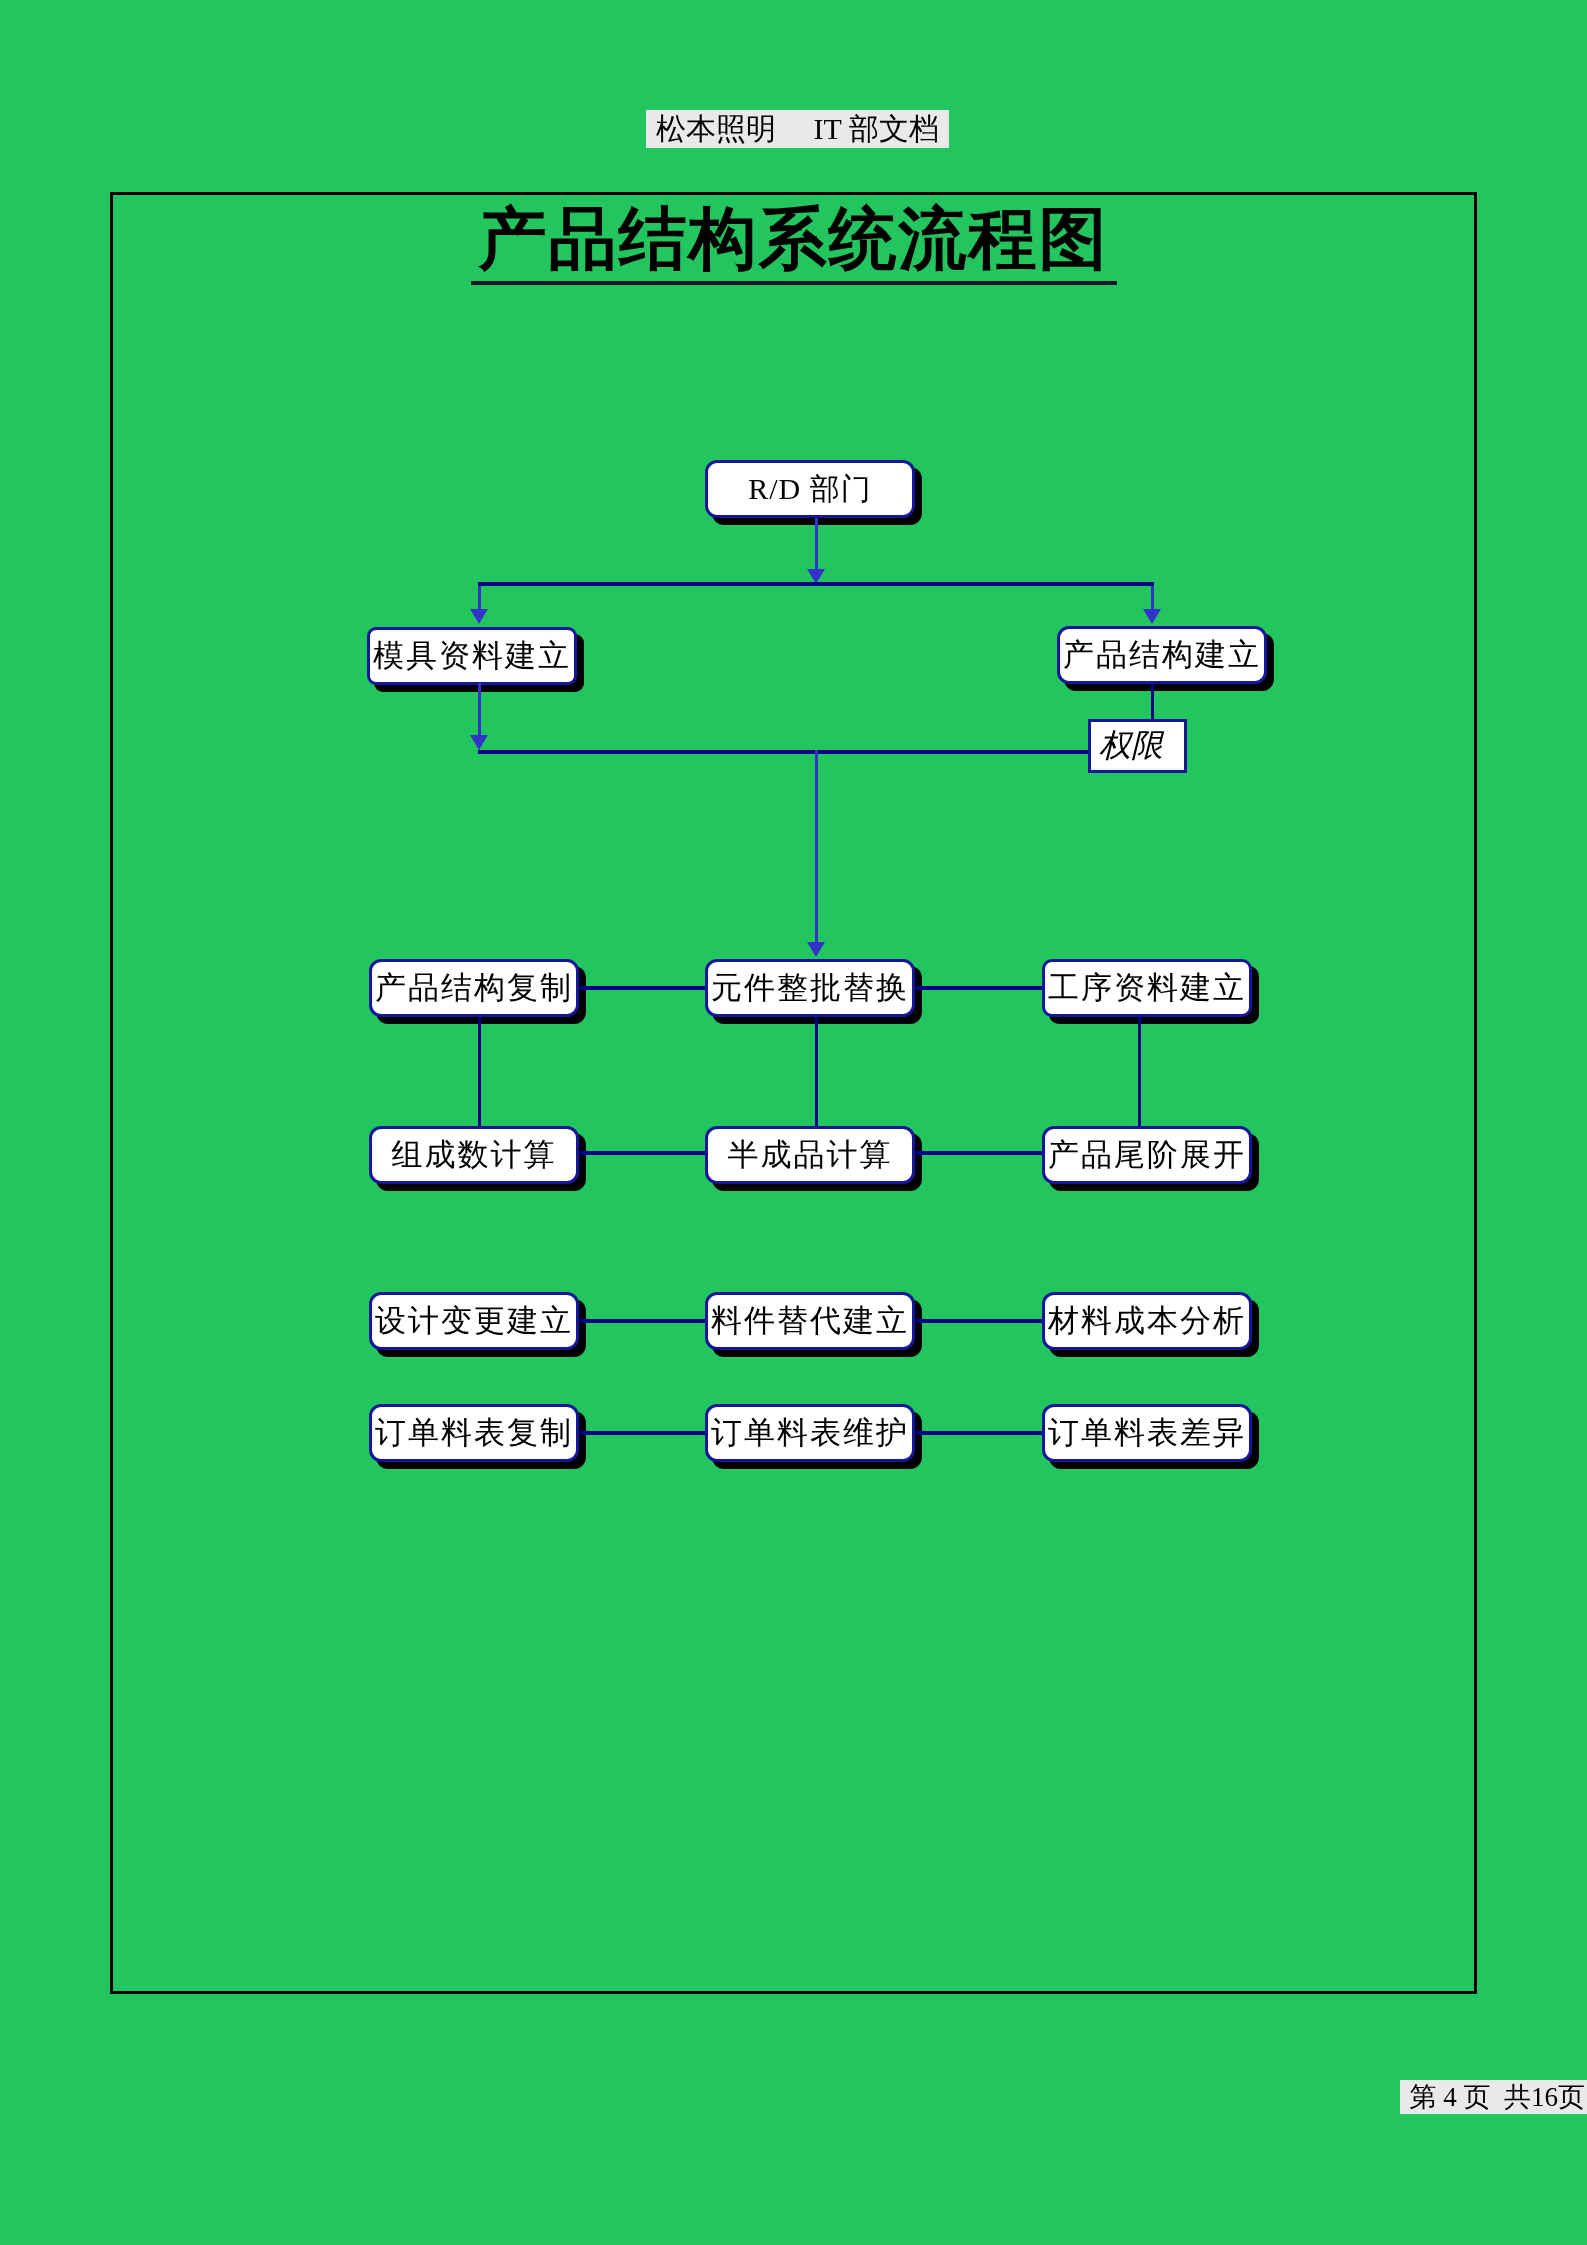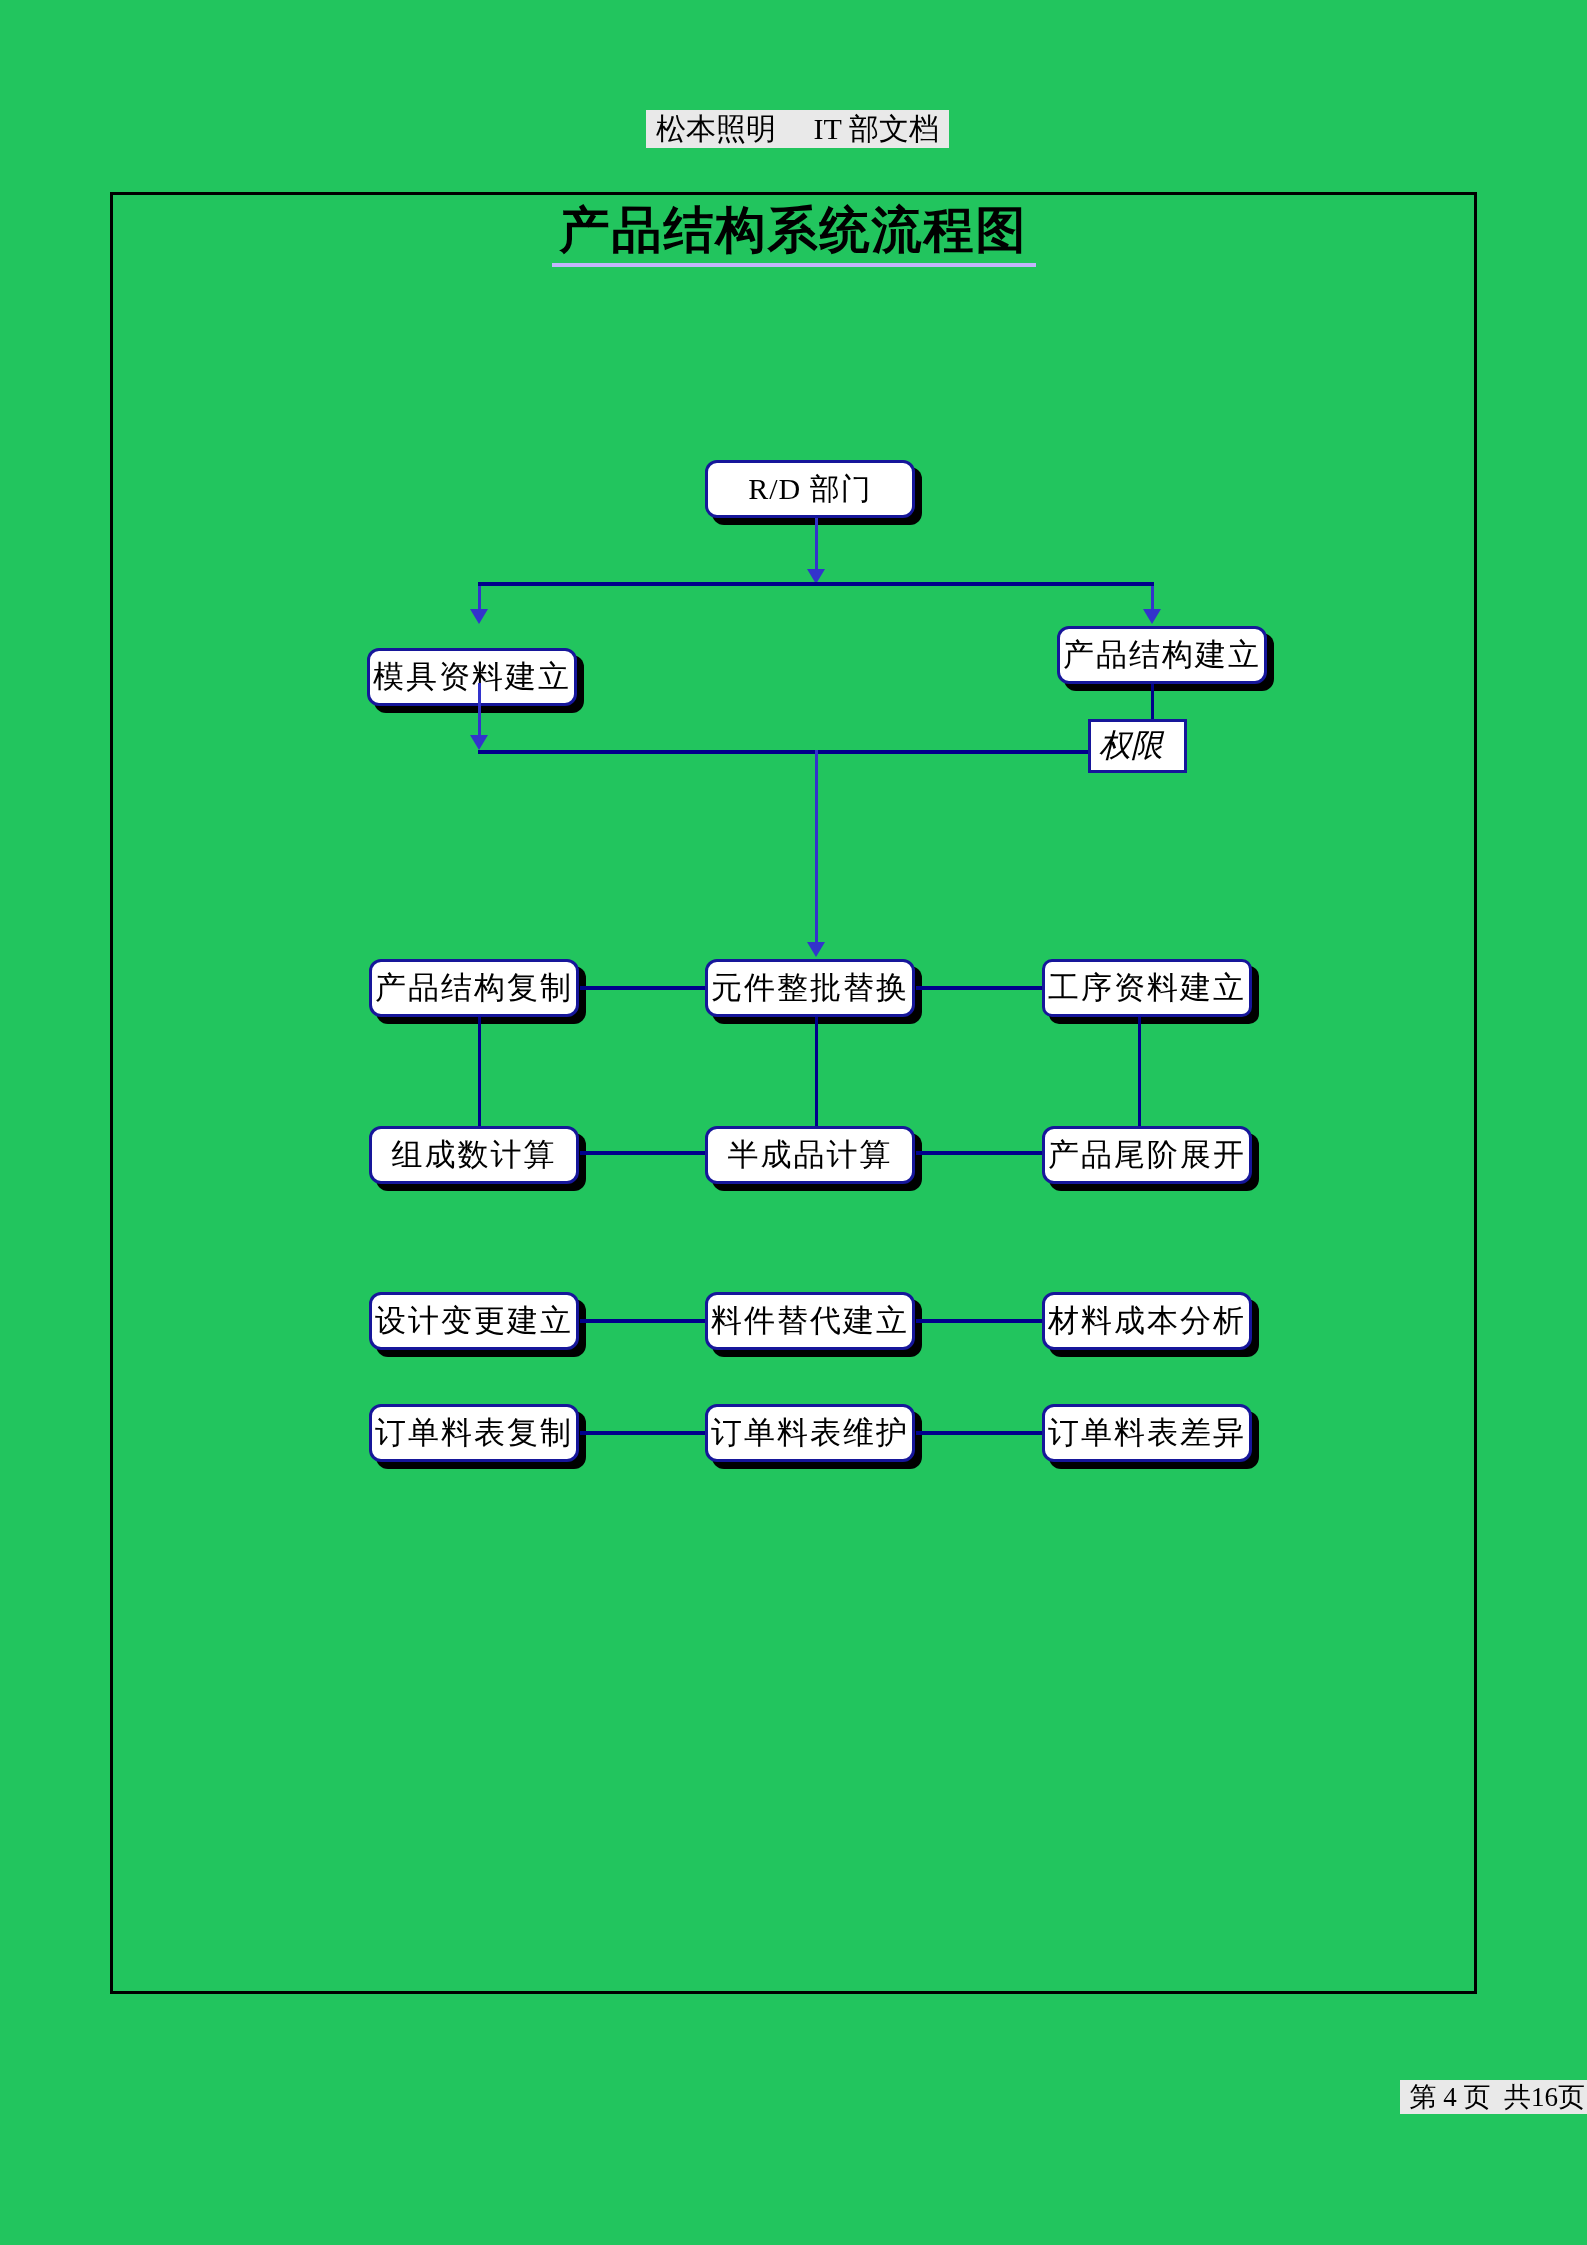--- a/index.html
+++ b/index.html
@@ -20,8 +20,8 @@
     border:3px solid #000;box-sizing:border-box;}
 
   .title{position:absolute;left:110px;top:204px;width:1367px;text-align:center;}
-  .title span{display:inline-block;font-size:50px;font-weight:bold;letter-spacing:2px;
-    padding:0 8px 6px 8px;border-bottom:4px solid #c4b5fd;line-height:1.05;}
+  .title span{display:inline-block;font-size:68px;font-weight:bold;letter-spacing:2px;
+    padding:0 8px 6px 8px;border-bottom:4px solid #0f172a;line-height:1.05;}
 
   .fbox{position:absolute;width:210px;height:58px;box-sizing:border-box;
     border:3px solid var(--border);border-radius:12px;background:#fff;

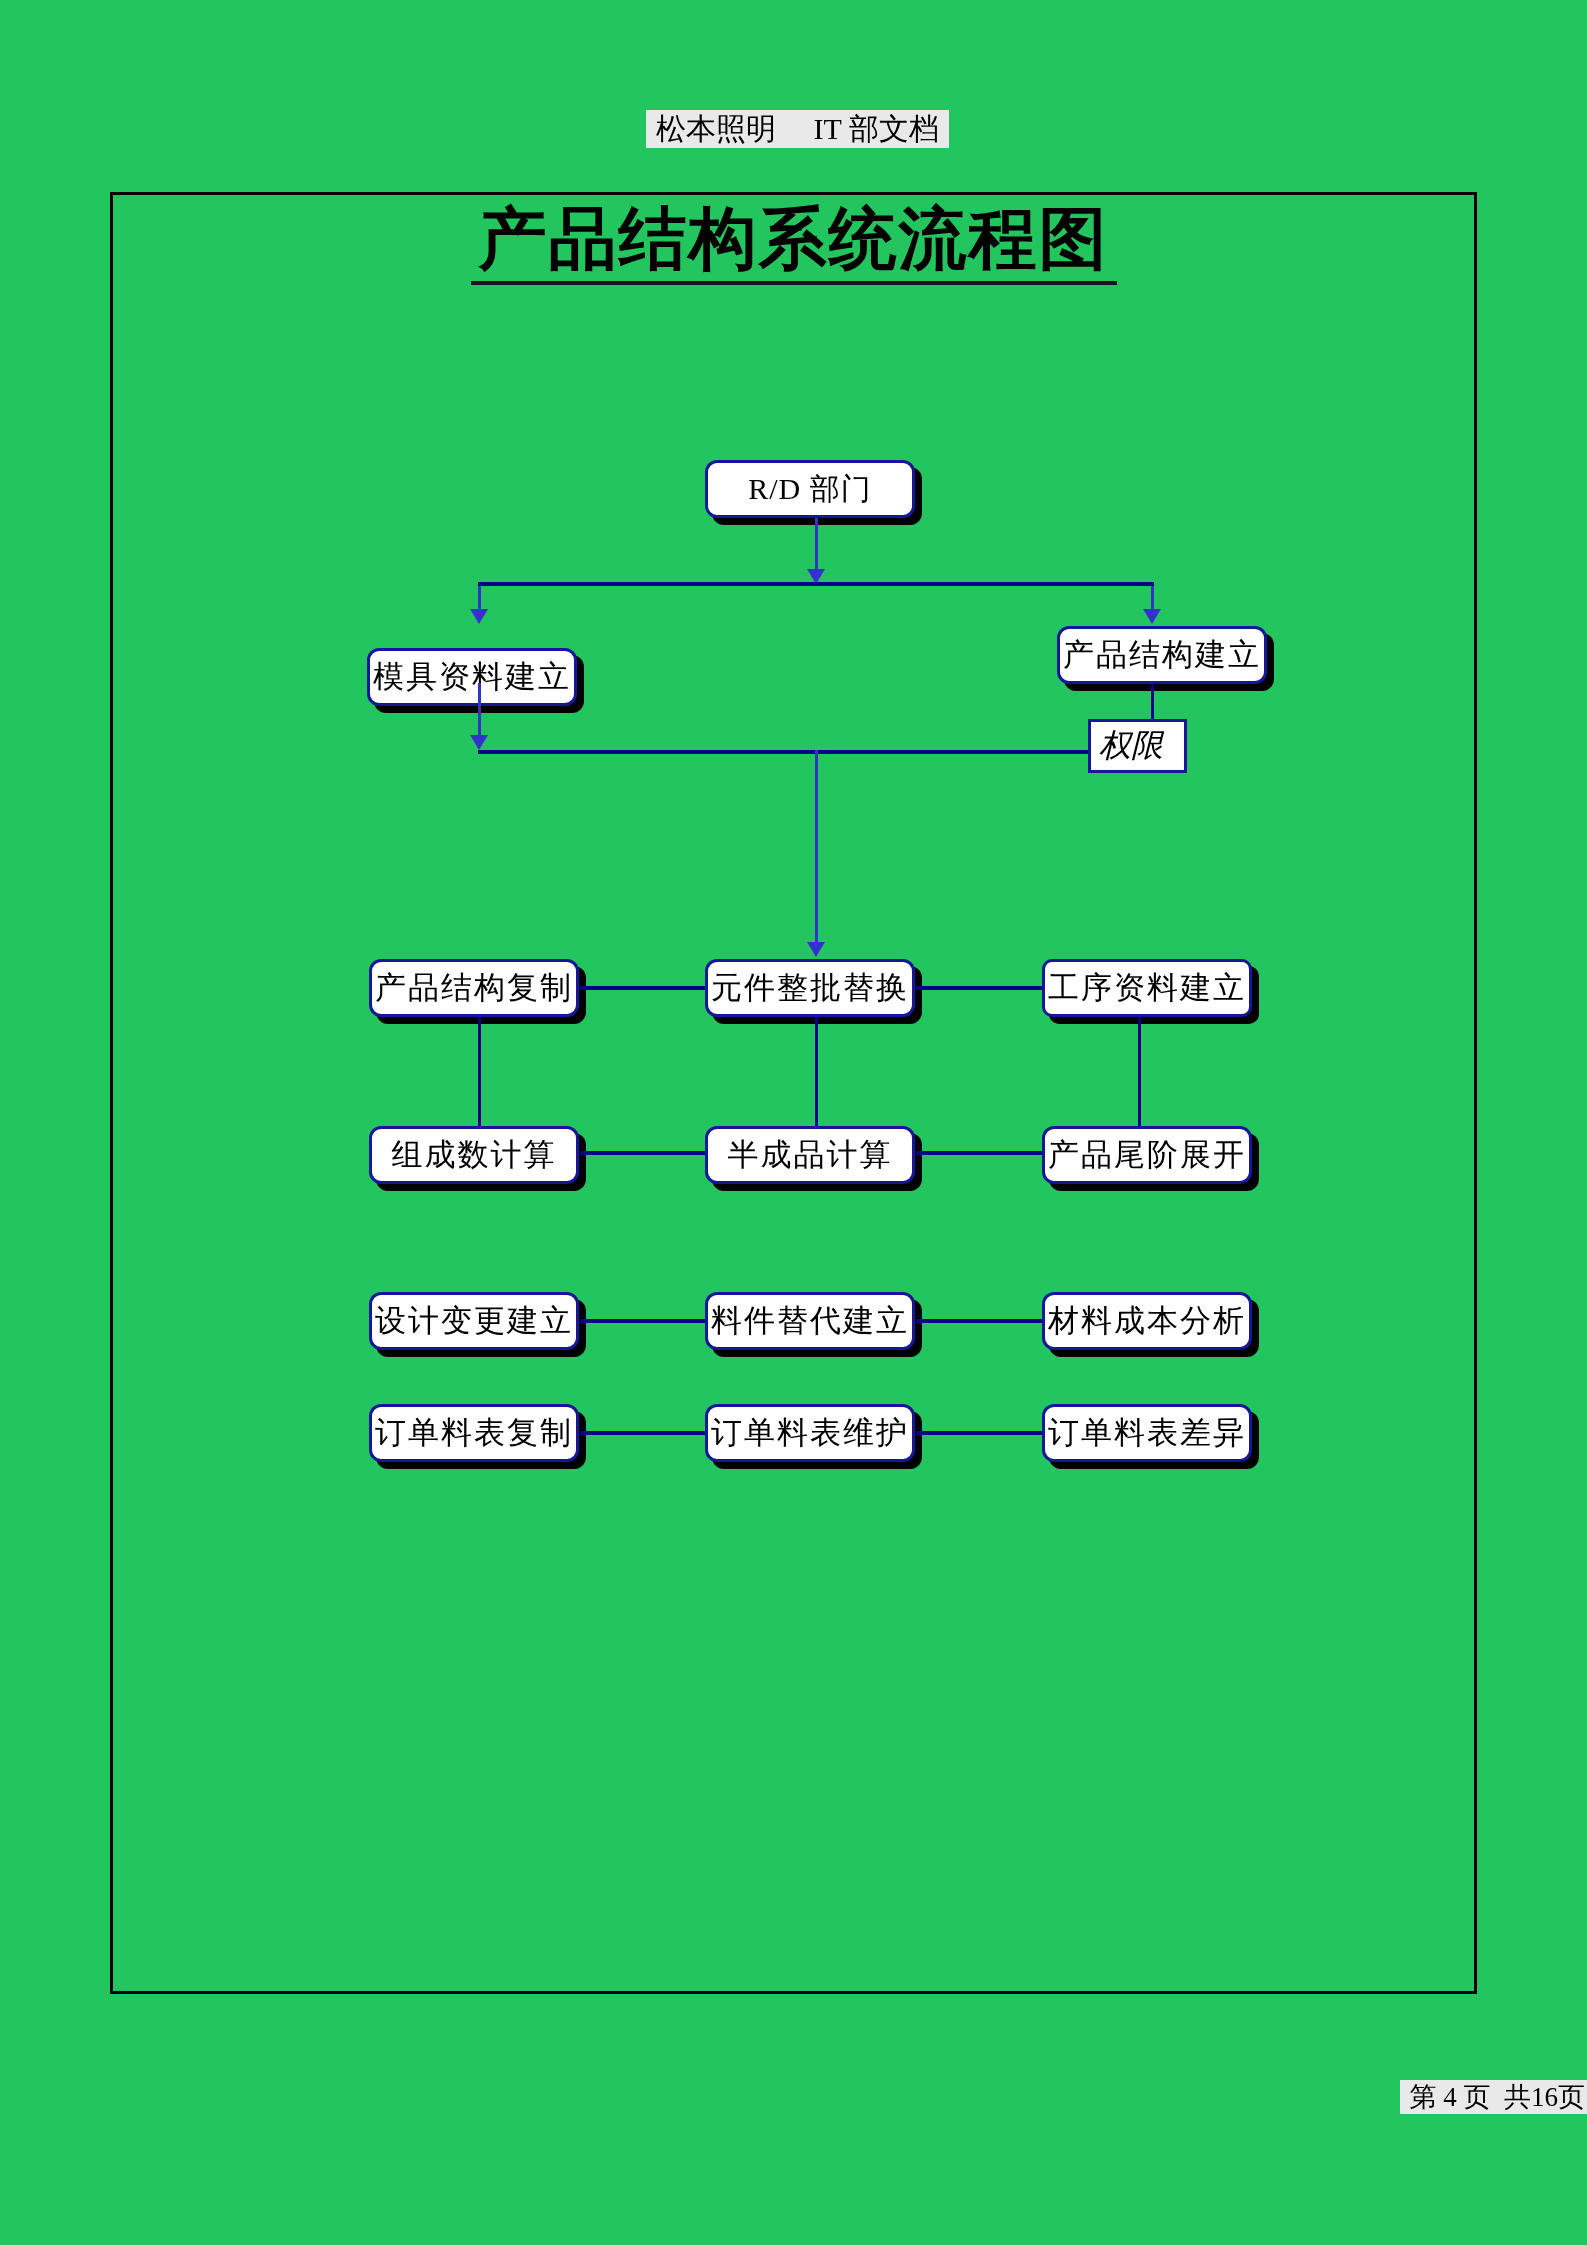--- a/index.html
+++ b/index.html
@@ -74,7 +74,7 @@
   <div class="vline arrowline" style="left:1151px;top:586px;height:24px;"></div>
   <div class="ahead" style="left:1143px;top:609px;"></div>
 
-  <div class="fbox" style="left:367px;top:648px;">模具资料建立</div>
+  <div class="fbox" style="left:367px;top:627px;border-radius:9px;">模具资料建立</div>
   <div class="fbox" style="left:1057px;top:626px;">产品结构建立</div>
 
   <div class="vline arrowline" style="left:478px;top:683px;height:53px;"></div>

